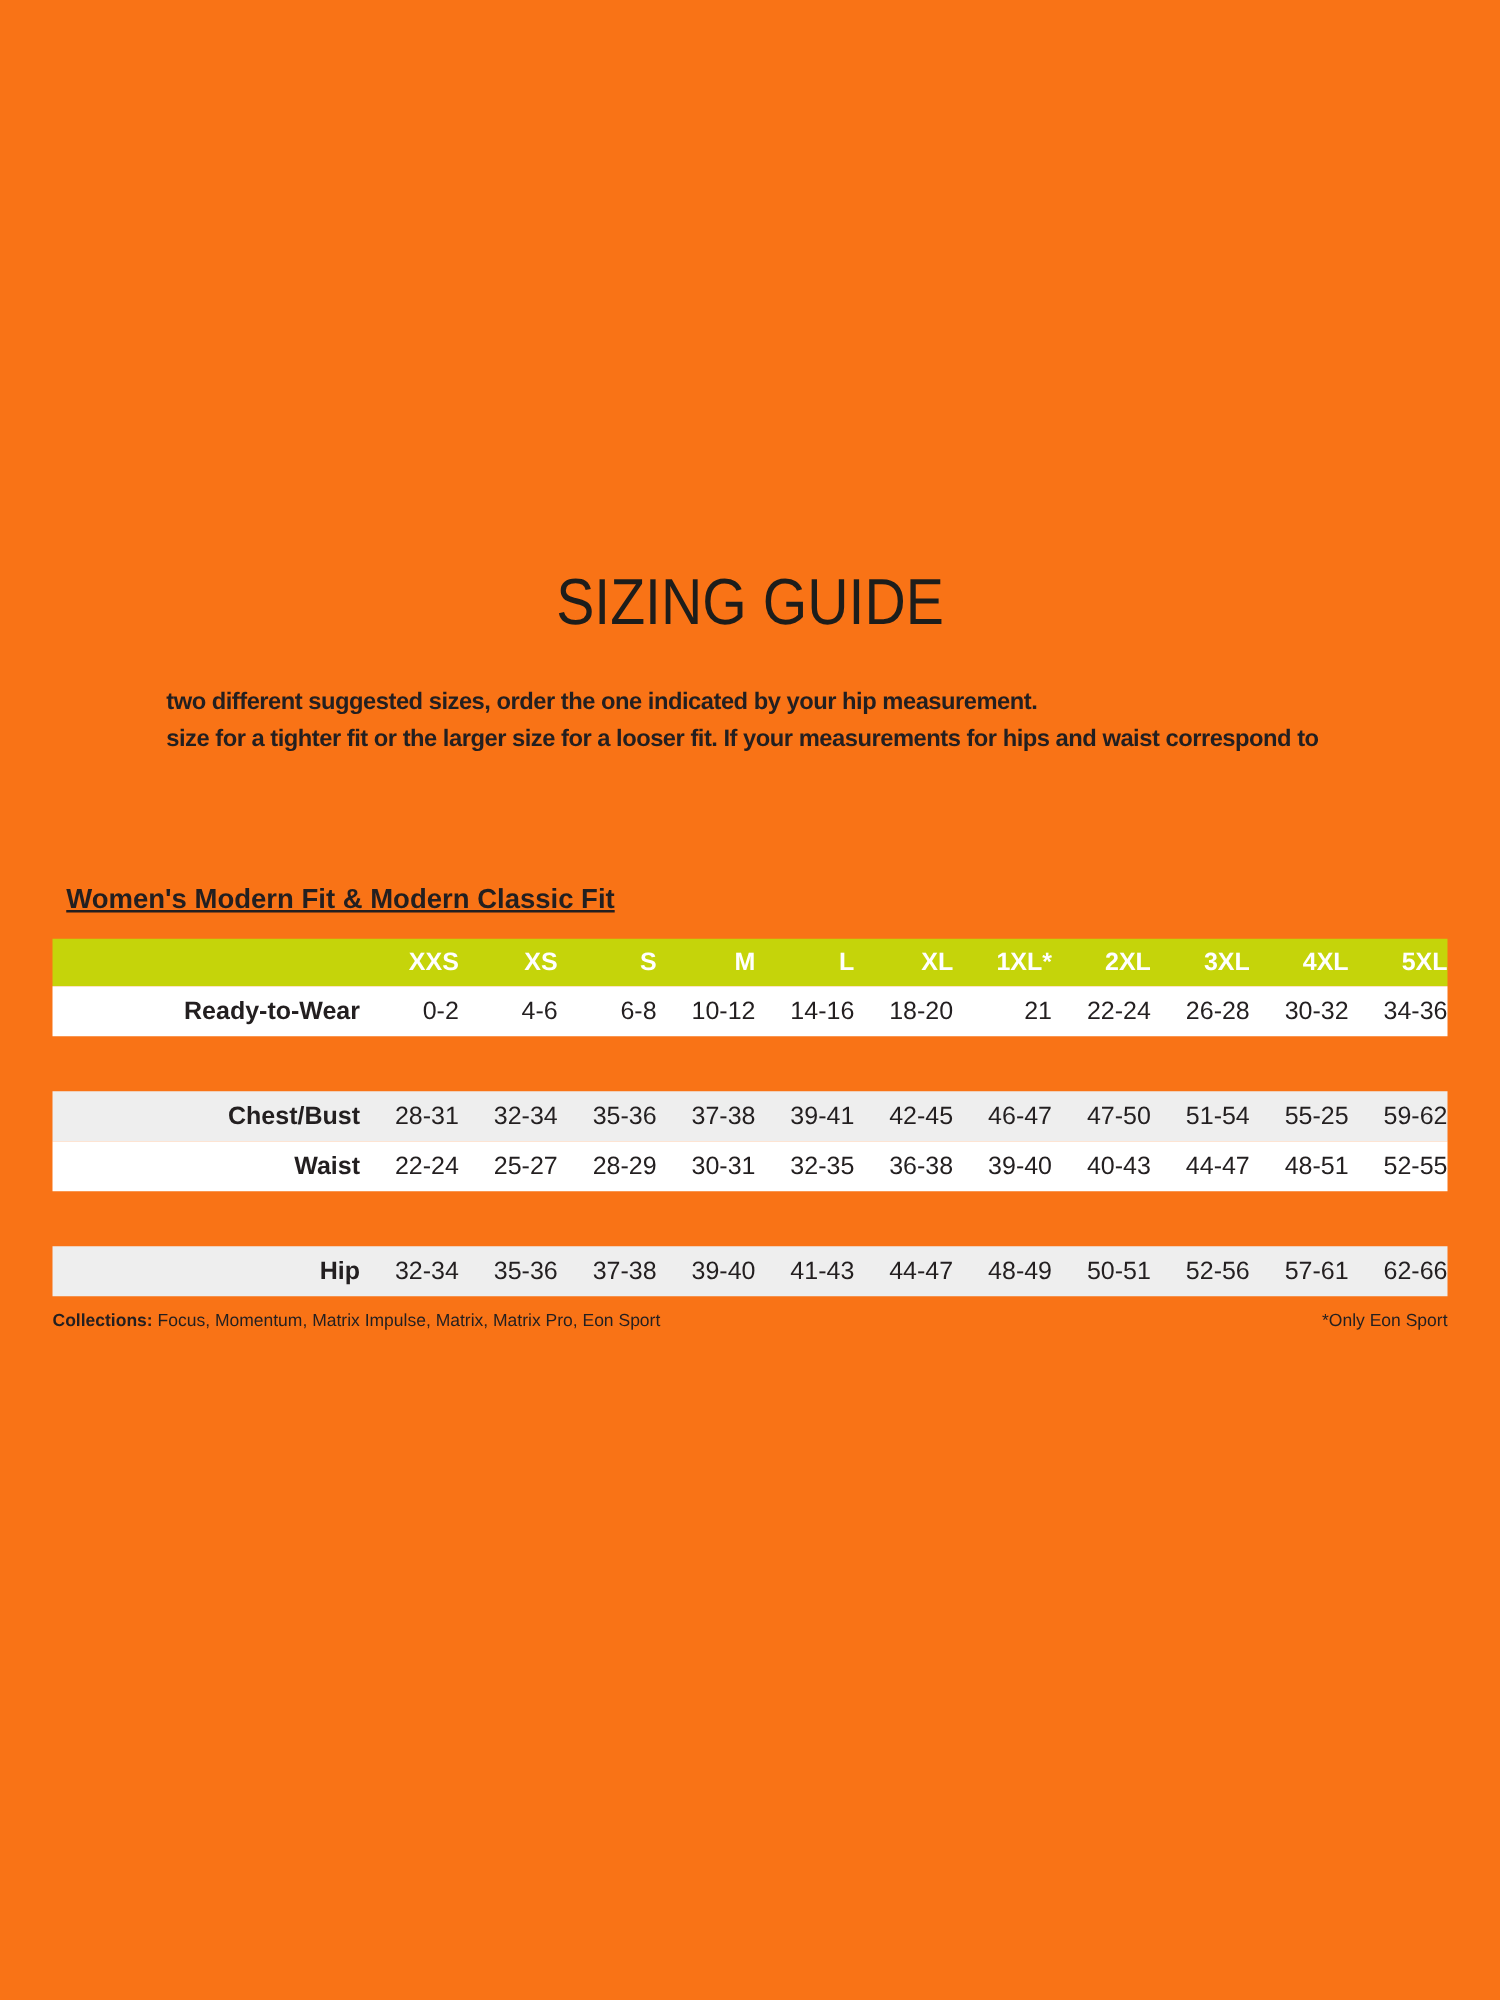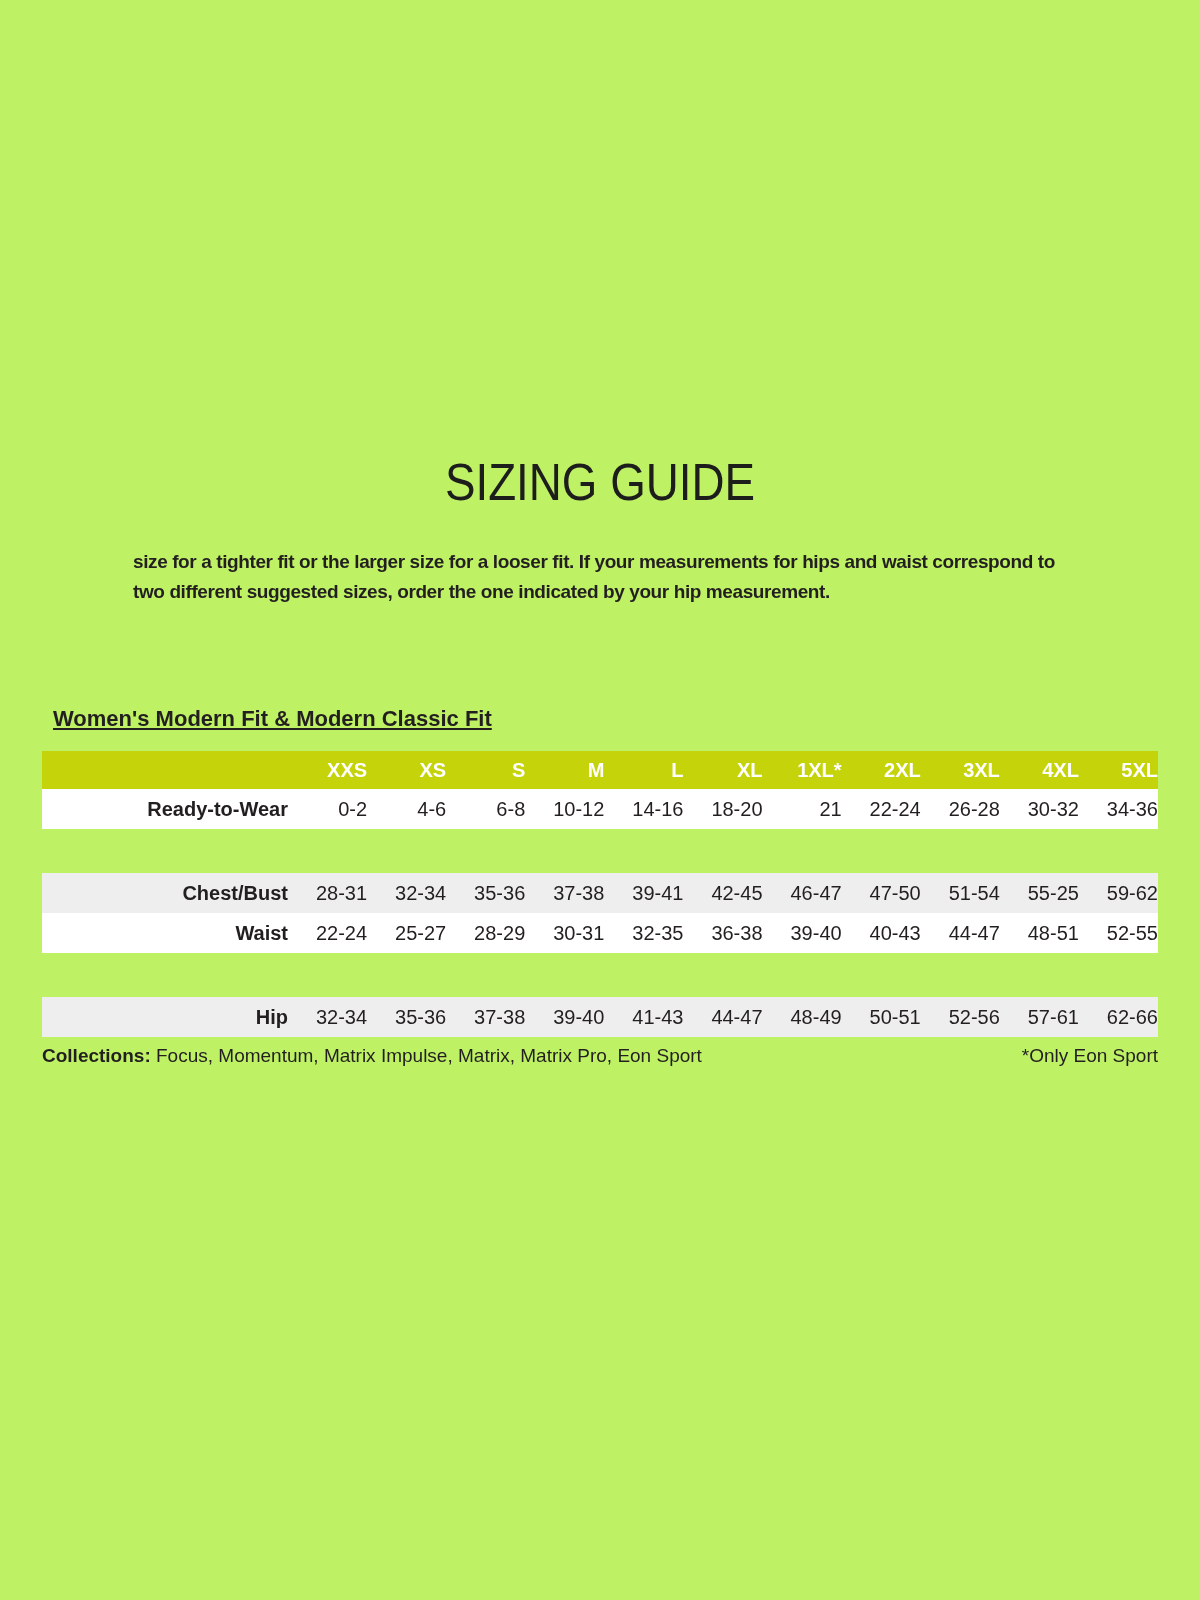--- a/index.html
+++ b/index.html
@@ -15,7 +15,7 @@
     position: relative;
     width: 1200px;
     height: 1600px;
-    background: #bef264;
+    background: #f97316;
     overflow: hidden;
   }
   .main-title {

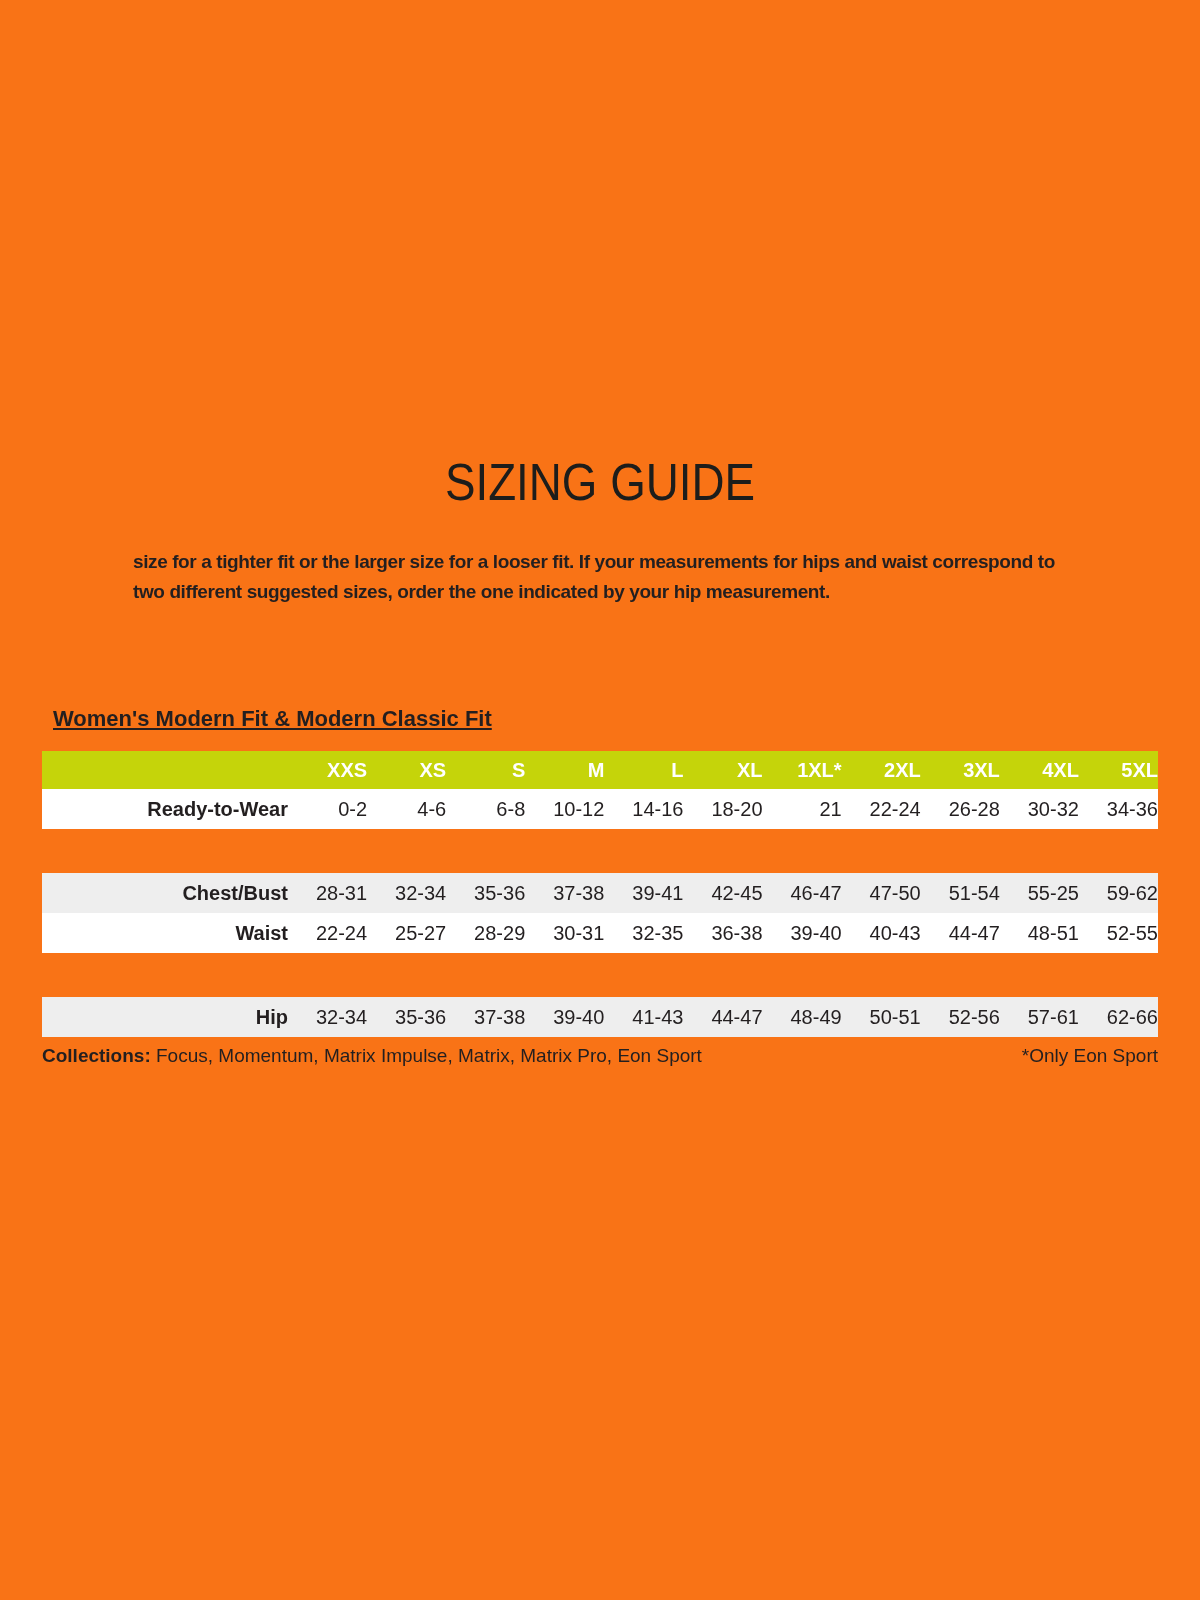--- a/index.html
+++ b/index.html
@@ -100,8 +100,8 @@
   <h1 class="main-title">SIZING GUIDE</h1>
 
   <div class="intro">
+    <div class="line">two different suggested sizes, order the one indicated by your hip measurement.</div>
     <div class="line">size for a tighter fit or the larger size for a looser fit. If your measurements for hips and waist correspond to</div>
-    <div class="line">two different suggested sizes, order the one indicated by your hip measurement.</div>
   </div>
 
   <div class="sheet">

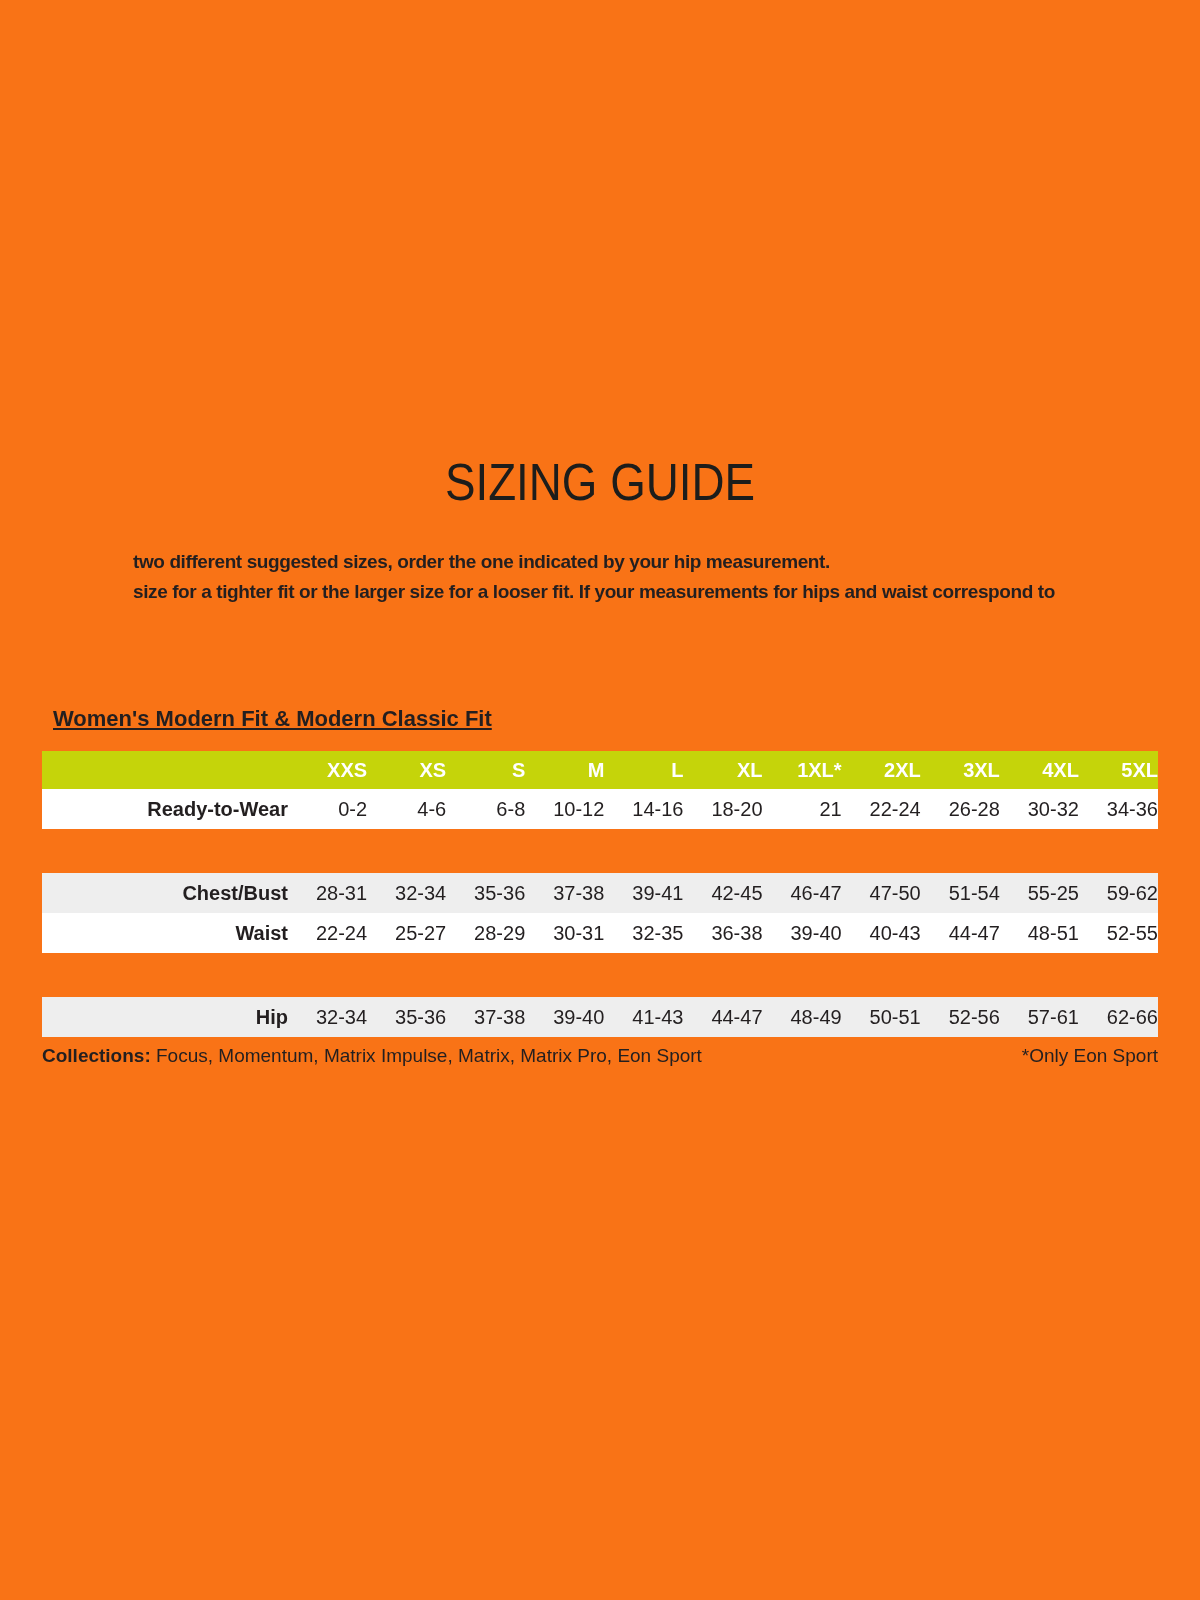--- a/index.html
+++ b/index.html
@@ -87,7 +87,7 @@
     display: flex;
     justify-content: space-between;
     align-items: flex-end;
-    font-size: 19px;
+    font-size: 14px;
     line-height: 22px;
   }
   .footnote .strong { font-weight: 700; }

